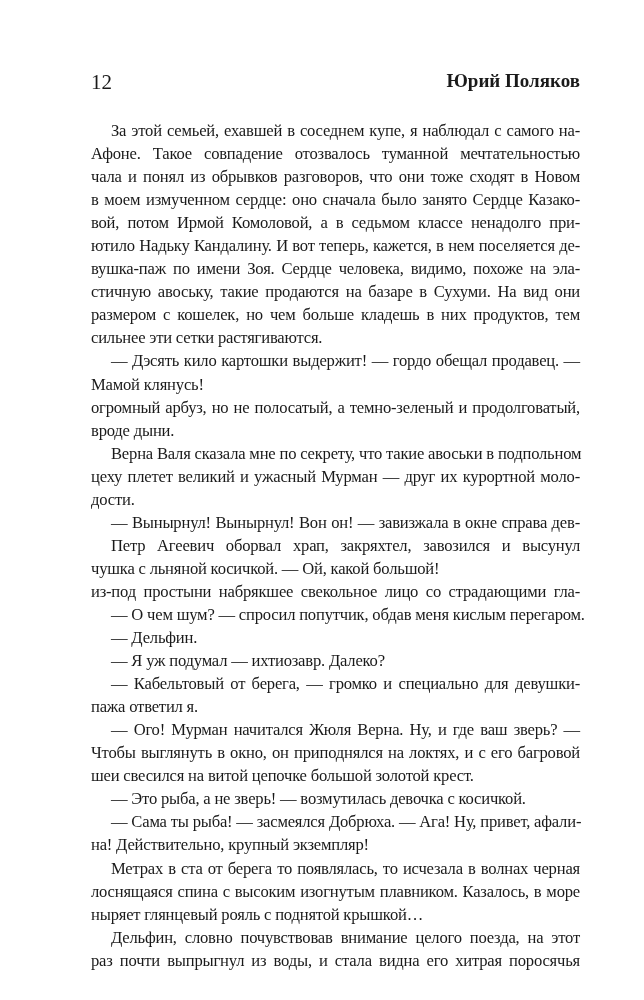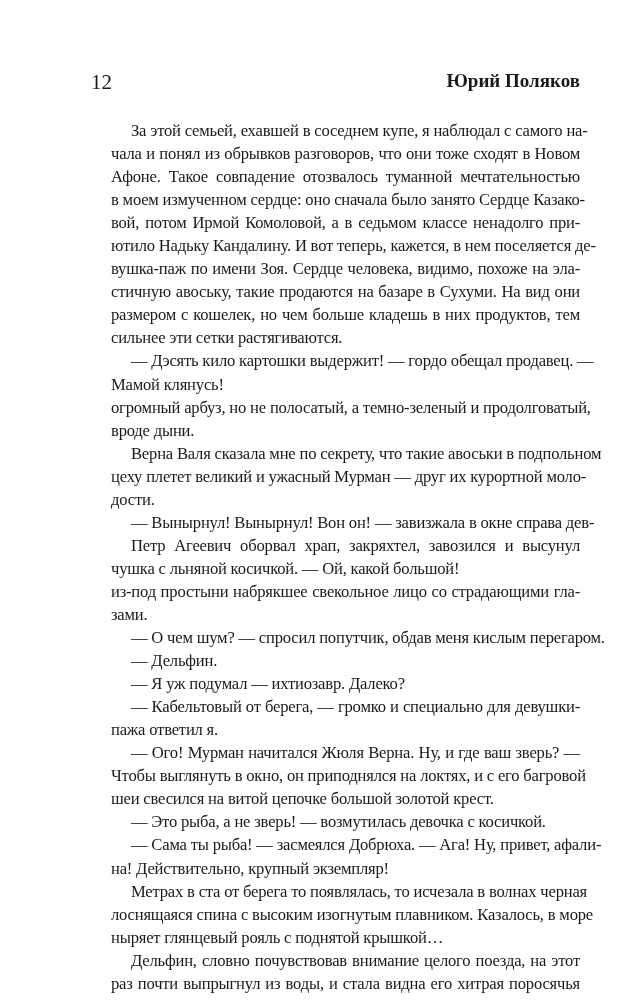--- a/index.html
+++ b/index.html
@@ -10,7 +10,7 @@
   .author { position:absolute; right:0; top:0; font-size:19px; font-weight:bold;margin-left:20px; }
   .body { position:absolute; top:119px; left:91px; width:489px; }
   .line { font-size:16.6px; line-height:23.05px; height:23.05px; white-space:nowrap;
-          text-align:justify; text-align-last:justify; letter-spacing:-0.2px;margin-left:20px; }
+          text-align:justify; text-align-last:justify; letter-spacing:-0.2px; }
   .line.last { text-align-last:left; }
   .line.indent { padding-left:20px; }
 </style>

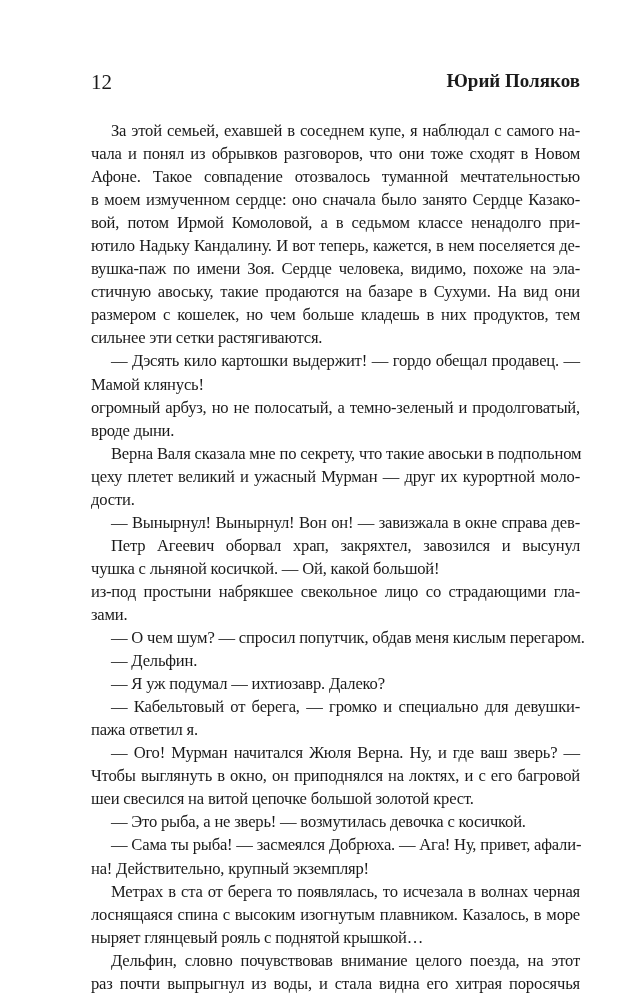--- a/index.html
+++ b/index.html
@@ -24,8 +24,8 @@
 
 <div class="body" id="body">
     <div class="line indent">За этой семьей, ехавшей в соседнем купе, я наблюдал с самого на-</div>
+    <div class="line">Афоне. Такое совпадение отозвалось туманной мечтательностью</div>
     <div class="line">чала и понял из обрывков разговоров, что они тоже сходят в Новом</div>
-    <div class="line">Афоне. Такое совпадение отозвалось туманной мечтательностью</div>
     <div class="line">в моем измученном сердце: оно сначала было занято Сердце Казако-</div>
     <div class="line">вой, потом Ирмой Комоловой, а в седьмом классе ненадолго при-</div>
     <div class="line">ютило Надьку Кандалину. И вот теперь, кажется, в нем поселяется де-</div>

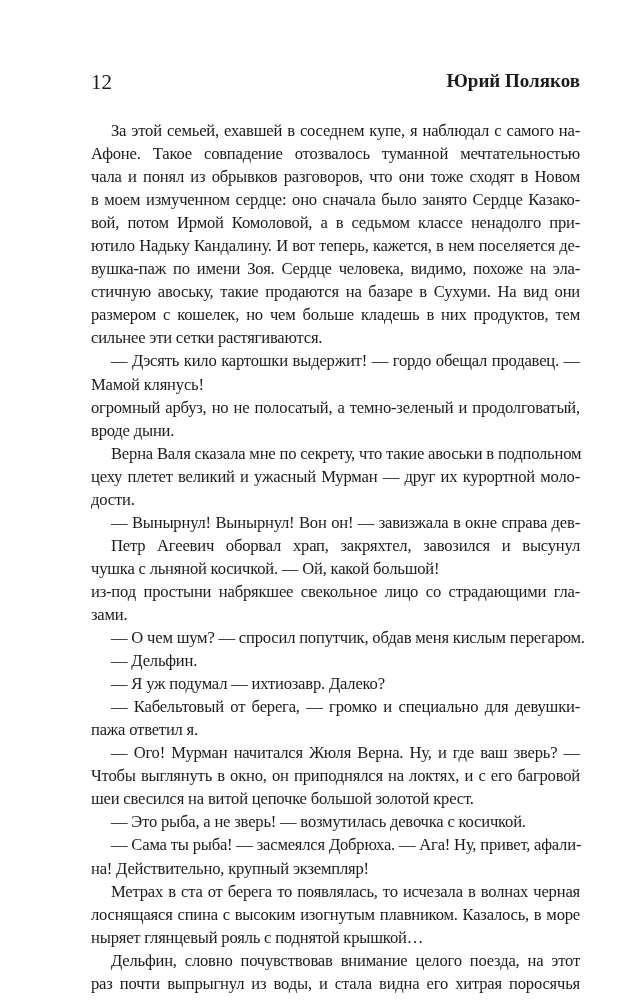--- a/index.html
+++ b/index.html
@@ -44,7 +44,6 @@
     <div class="line indent">Петр Агеевич оборвал храп, закряхтел, завозился и высунул</div>
     <div class="line last">чушка с льняной косичкой. — Ой, какой большой!</div>
     <div class="line">из-под простыни набрякшее свекольное лицо со страдающими гла-</div>
-    <div class="line last">зами.</div>
     <div class="line indent">— О чем шум? — спросил попутчик, обдав меня кислым перегаром.</div>
     <div class="line indent last">— Дельфин.</div>
     <div class="line indent last">— Я уж подумал — ихтиозавр. Далеко?</div>

